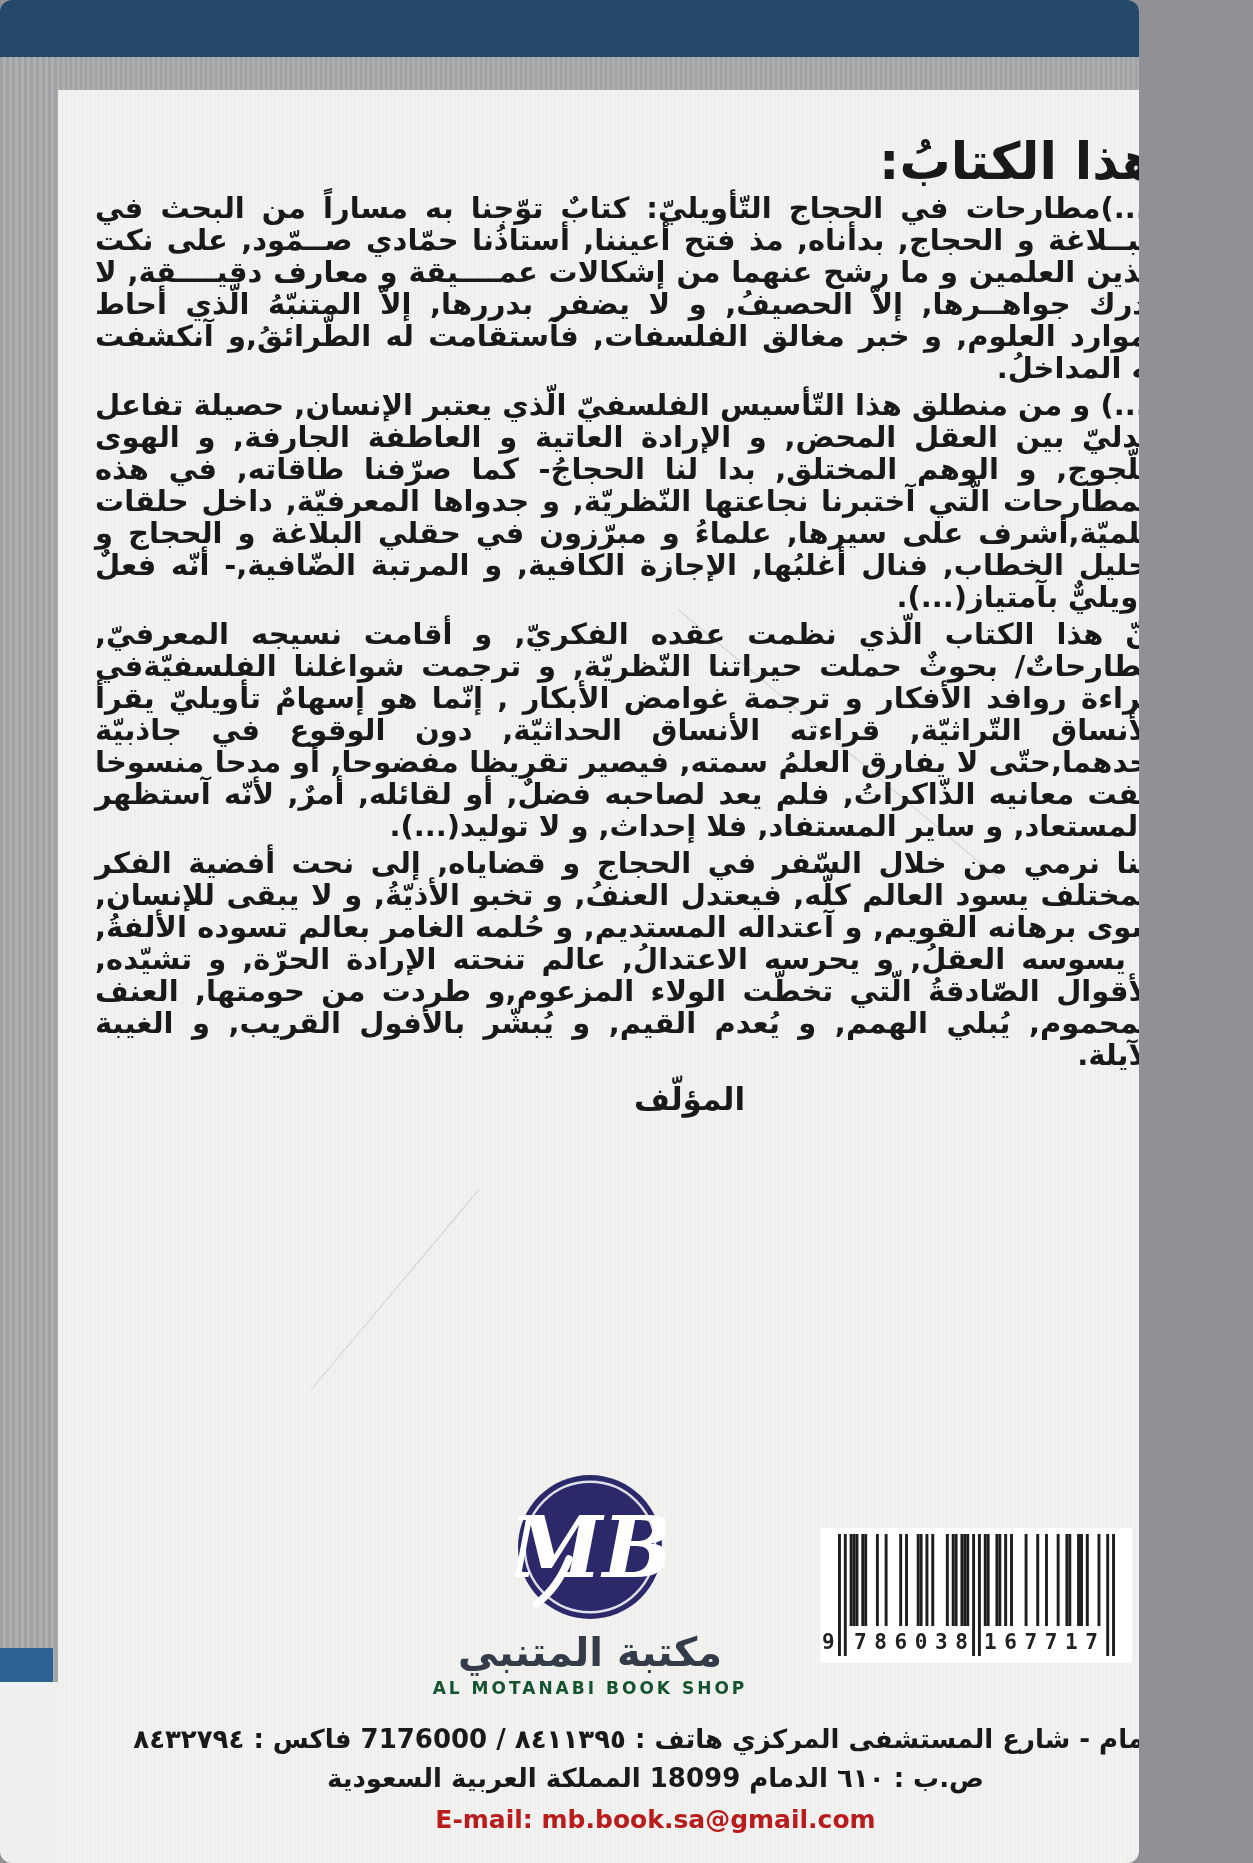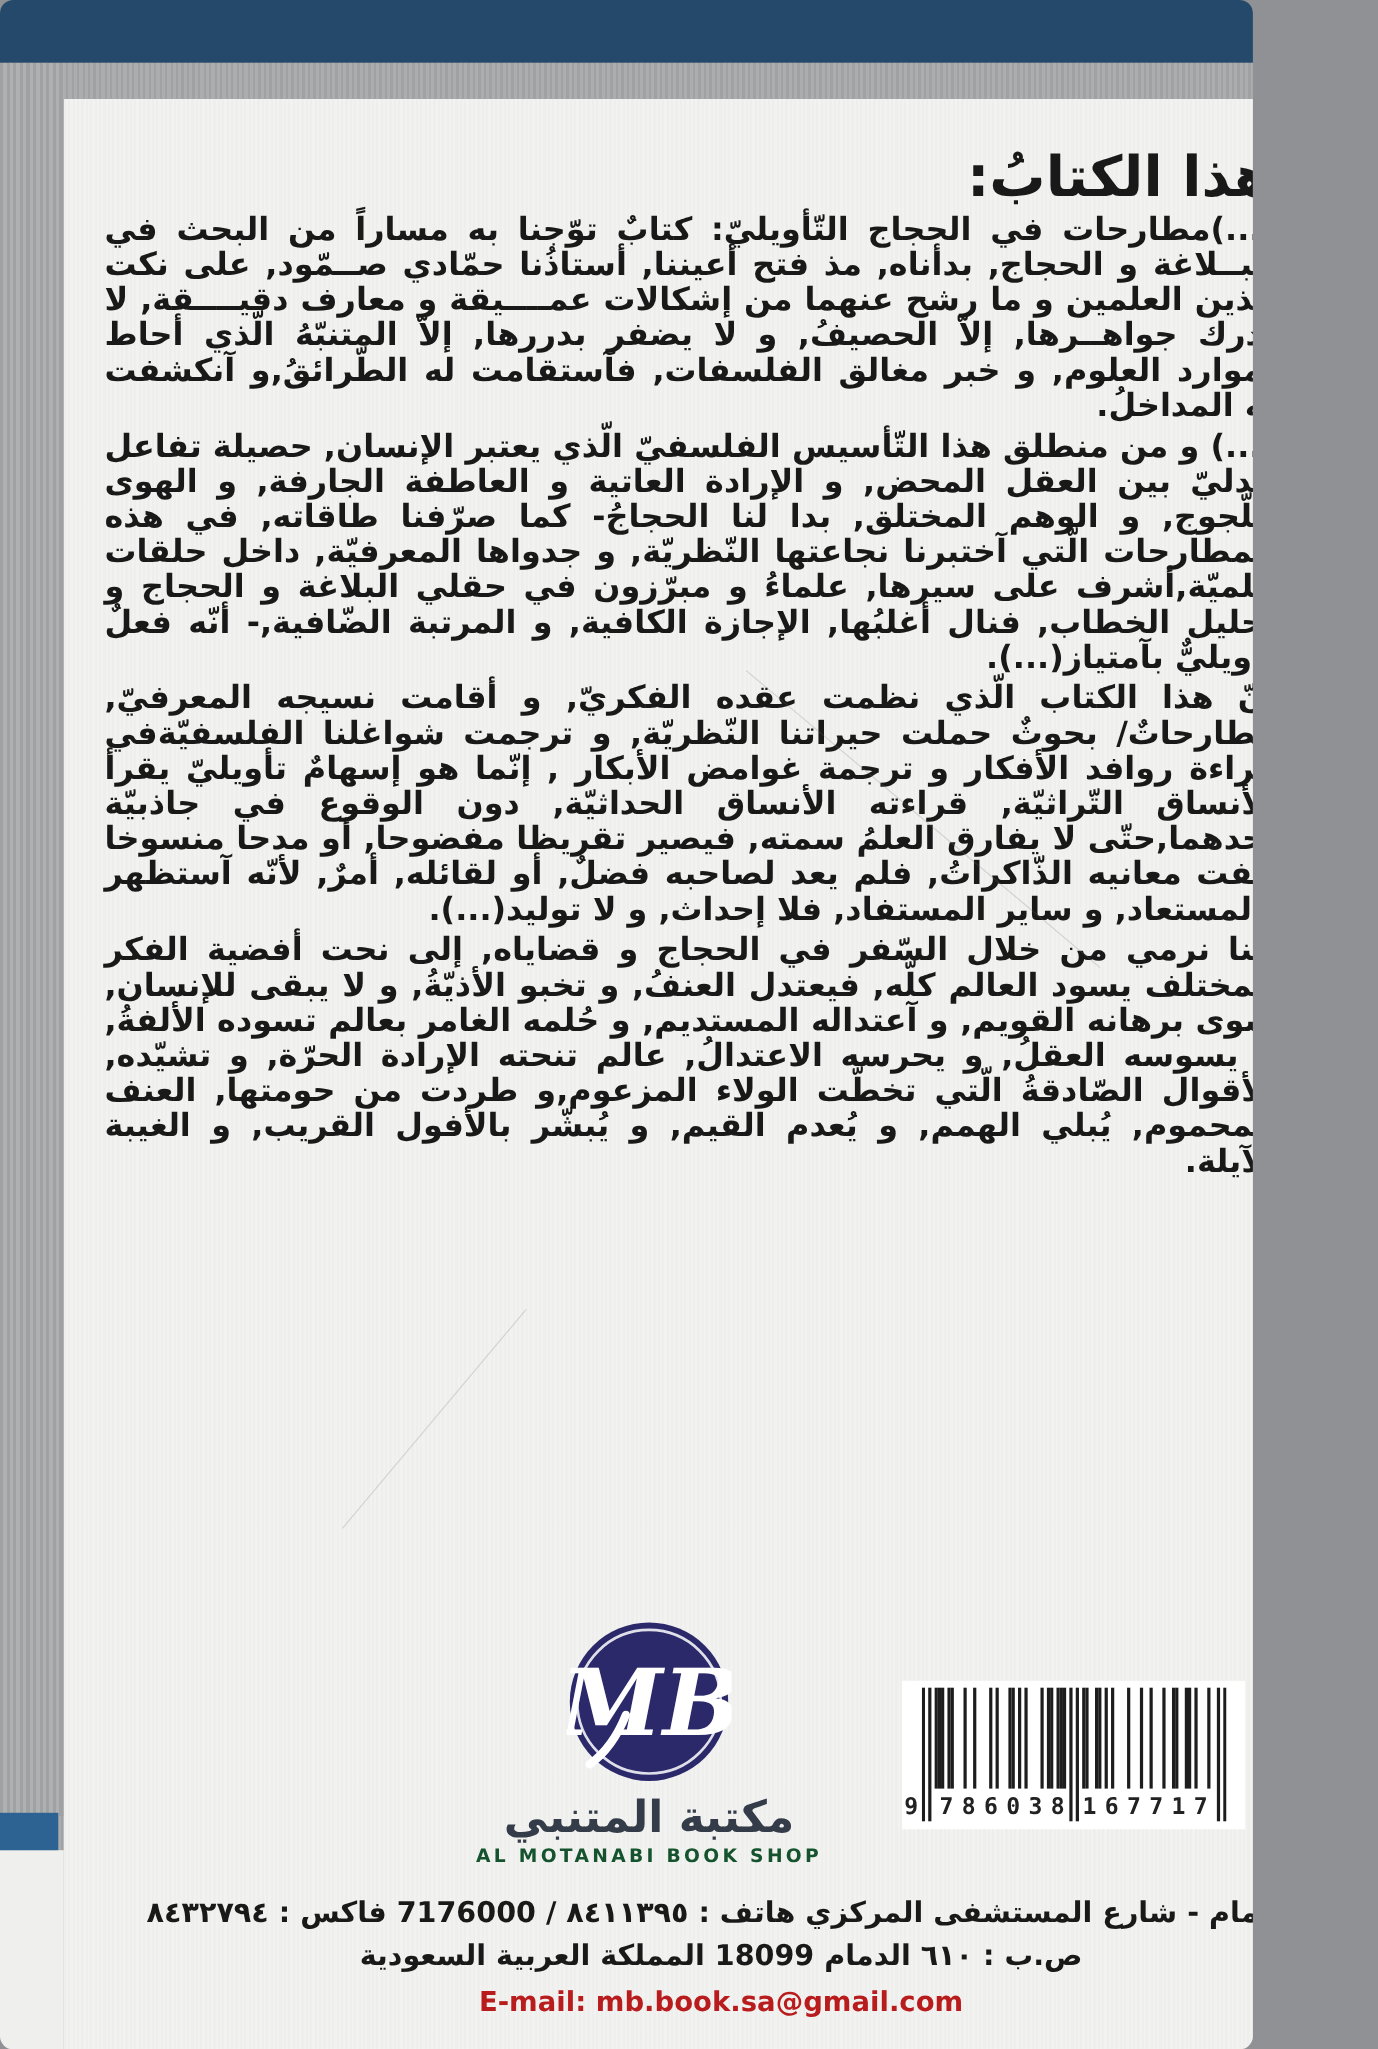--- a/index.html
+++ b/index.html
@@ -77,6 +77,7 @@
       <p>(...) و من منطلق هذا التّأسيس الفلسفيّ الّذي يعتبر الإنسان, حصيلة تفاعل جدليّ بين العقل المحض, و الإرادة العاتية و العاطفة الجارفة, و الهوى اللّجوج, و الوهم المختلق, بدا لنا الحجاجُ- كما صرّفنا طاقاته, في هذه المطارحات الّتي آختبرنا نجاعتها النّظريّة, و جدواها المعرفيّة, داخل حلقات علميّة,أشرف على سيرها, علماءُ و مبرّزون في حقلي البلاغة و الحجاج و تحليل الخطاب, فنال أغلبُها, الإجازة الكافية, و المرتبة الضّافية,- أنّه فعلٌ تأويليٌّ بآمتياز(...).</p>
       <p>إنّ هذا الكتاب الّذي نظمت عقده الفكريّ, و أقامت نسيجه المعرفيّ, مطارحاتٌ/ بحوثٌ حملت حيراتنا النّظريّة, و ترجمت شواغلنا الفلسفيّةفي قراءة روافد الأفكار و ترجمة غوامض الأبكار , إنّما هو إسهامٌ تأويليّ يقرأ الأنساق التّراثيّة, قراءته الأنساق الحداثيّة, دون الوقوع في جاذبيّة أحدهما,حتّى لا يفارق العلمُ سمته, فيصير تقريظا مفضوحا, أو مدحا منسوخا ألفت معانيه الذّاكراتُ, فلم يعد لصاحبه فضلٌ, أو لقائله, أمرٌ, لأنّه آستظهر بالمستعاد, و ساير المستفاد, فلا إحداث, و لا توليد(...).</p>
       <p>إنّنا نرمي من خلال السّفر في الحجاج و قضاياه, إلى نحت أفضية الفكر المختلف يسود العالم كلّه, فيعتدل العنفُ, و تخبو الأذيّةُ, و لا يبقى للإنسان, سوى برهانه القويم, و آعتداله المستديم, و حُلمه الغامر بعالم تسوده الألفةُ, و يسوسه العقلُ, و يحرسه الاعتدالُ, عالم تنحته الإرادة الحرّة, و تشيّده, الأقوال الصّادقةُ الّتي تخطّت الولاء المزعوم,و طردت من حومتها, العنف المحموم, يُبلي الهمم, و يُعدم القيم, و يُبشّر بالأفول القريب, و الغيبة الآيلة.</p>
+      <div class="author-sig">المؤلّف</div>
     </div>
 
     <div class="logo-block">

